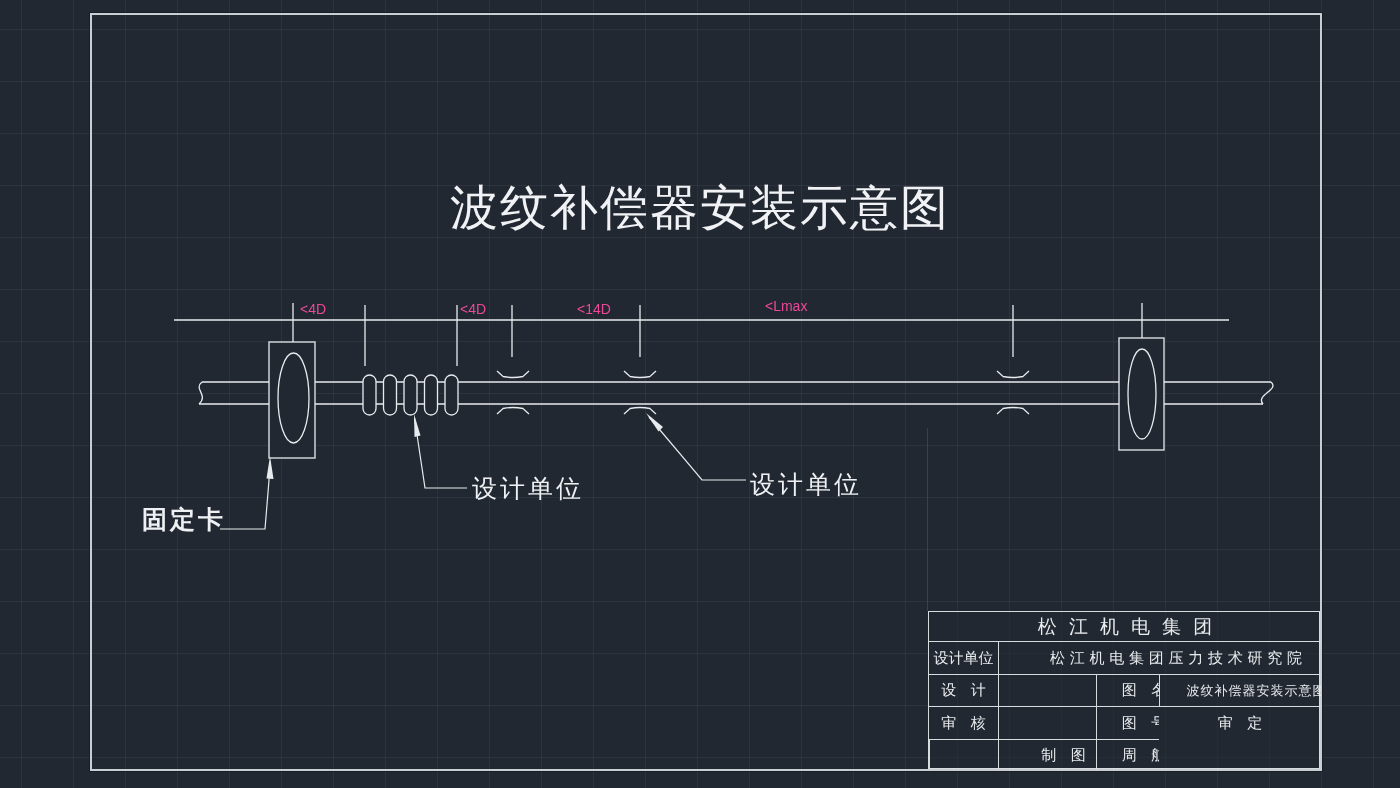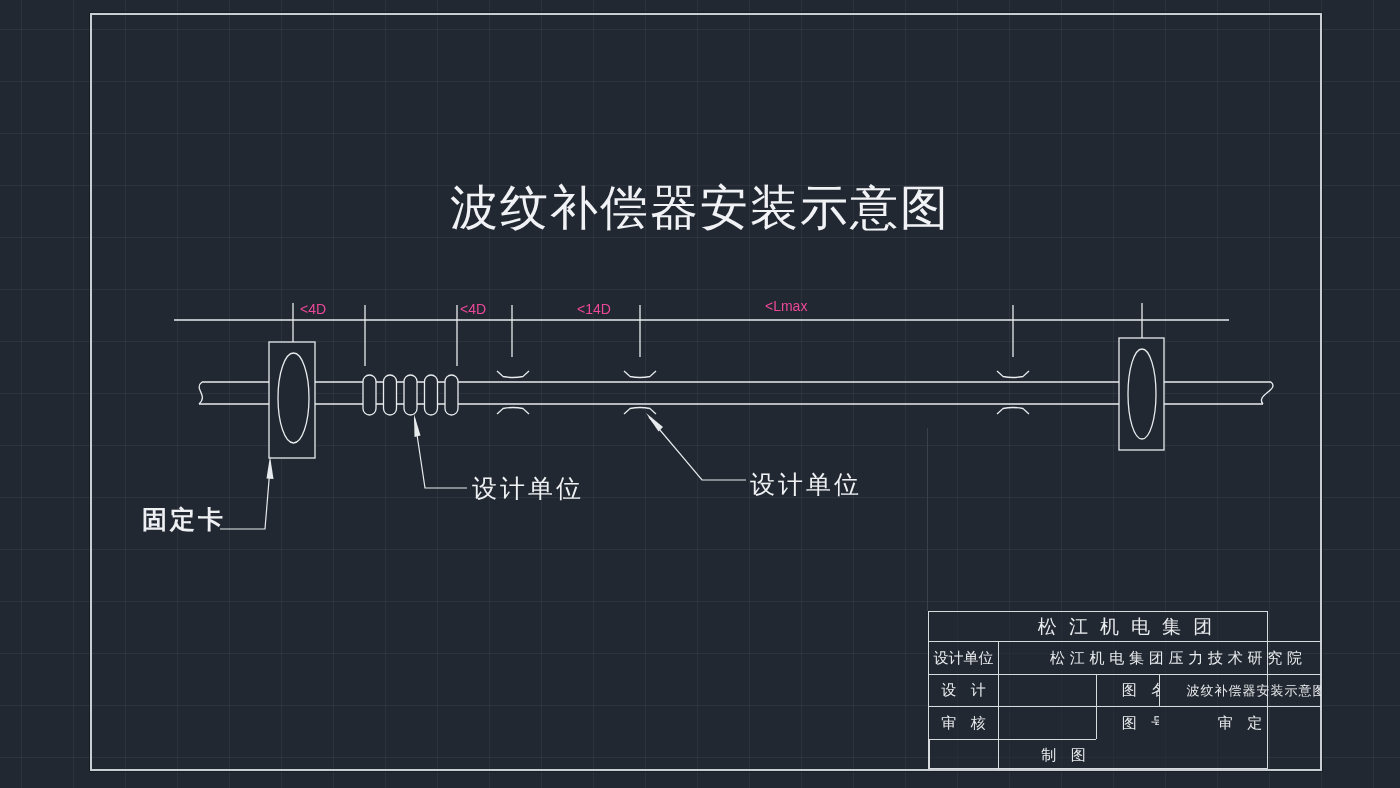--- a/index.html
+++ b/index.html
@@ -35,7 +35,7 @@
   svg.linework{left:0;top:0;pointer-events:none;}
   
   #title-block{
-    left:928px;top:611px;width:340px;height:158px;
+    left:928px;top:611px;width:392px;height:158px;
     display:grid;
     grid-template-columns:69px 98px 63px 162px;
     grid-template-rows:29px 33px 32px 33px 31px;

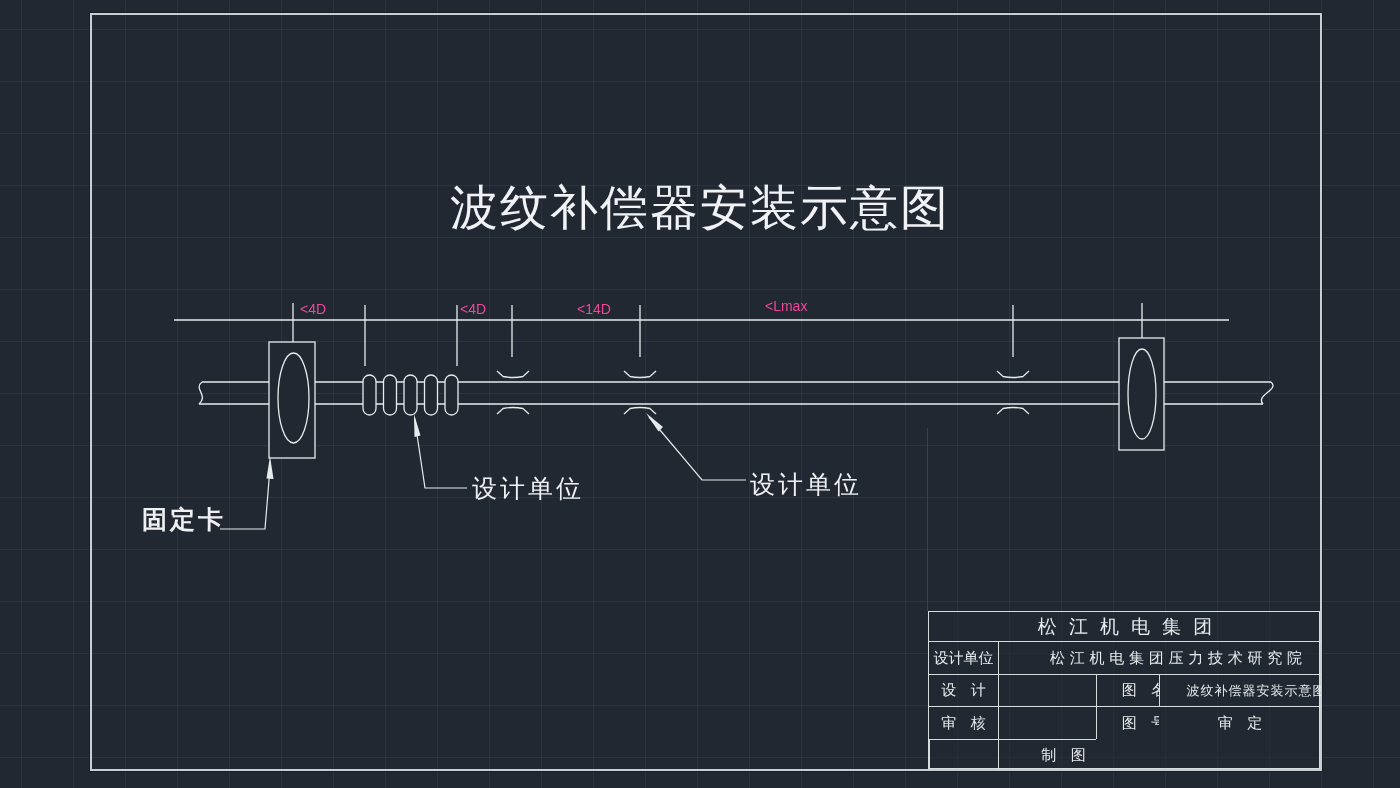--- a/index.html
+++ b/index.html
@@ -159,6 +159,7 @@
   <div class="tb-cell tb-label bt">审   定</div>
   <div class="tb-cell tb-value bl bt"></div>
   <div class="tb-cell tb-label bl bt">制   图</div>
+  <div class="tb-cell tb-value bl bt">周   航</div>
 </div>
 
 </body></html>

